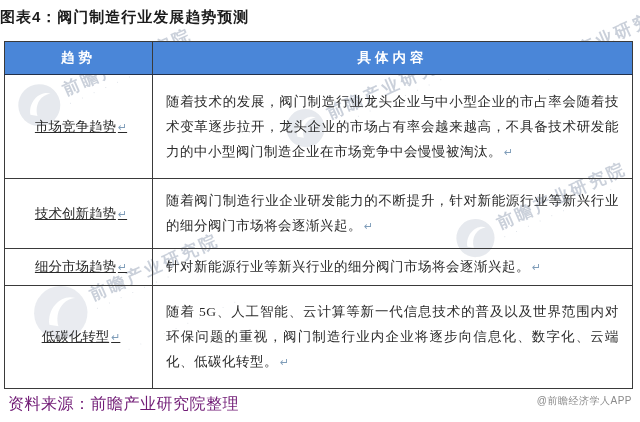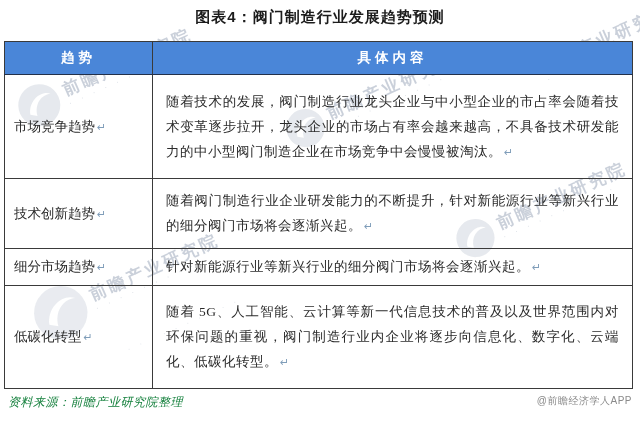--- a/index.html
+++ b/index.html
@@ -14,7 +14,7 @@
   
   .doc-title{
     position:absolute;top:8px;left:0;width:640px;
-    text-align:center;
+    text-align:left;
     font-size:15px;font-weight:bold;color:#1c1c1c;
     letter-spacing:1px;
     z-index:3;

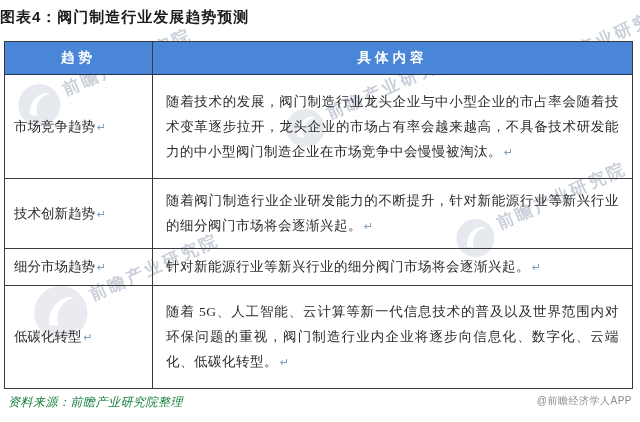--- a/index.html
+++ b/index.html
@@ -80,7 +80,8 @@
     padding:0 4px 0 9px;
     font-family:"Liberation Serif", serif;
     font-size:13.5px;color:#2b2b2b;
-    text-align:left;
+    text-align:center;
+    text-decoration:underline;
   }
   td.content-cell{
     padding:0 13px;

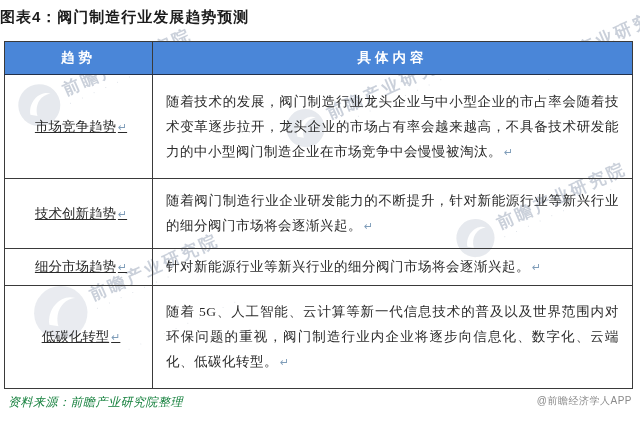--- a/index.html
+++ b/index.html
@@ -102,7 +102,7 @@
     display:flex;justify-content:space-between;align-items:flex-start;
     z-index:3;
   }
-  .footer .source{font-size:12px;color:#15803d;letter-spacing:.5px;font-style:italic;}
+  .footer .source{font-size:16px;color:#701a75;letter-spacing:.5px;}
   .footer .credit{font-size:10px;color:#8a8a8a;letter-spacing:.5px;}
 </style>
 </head>

